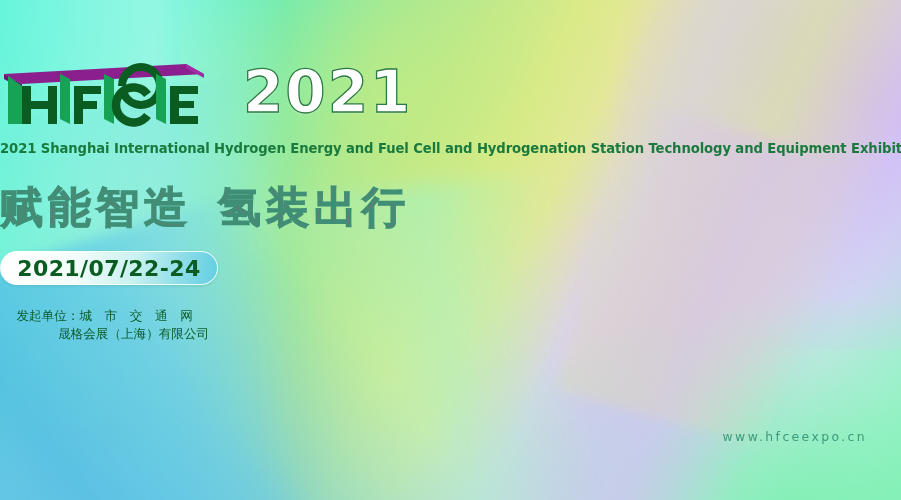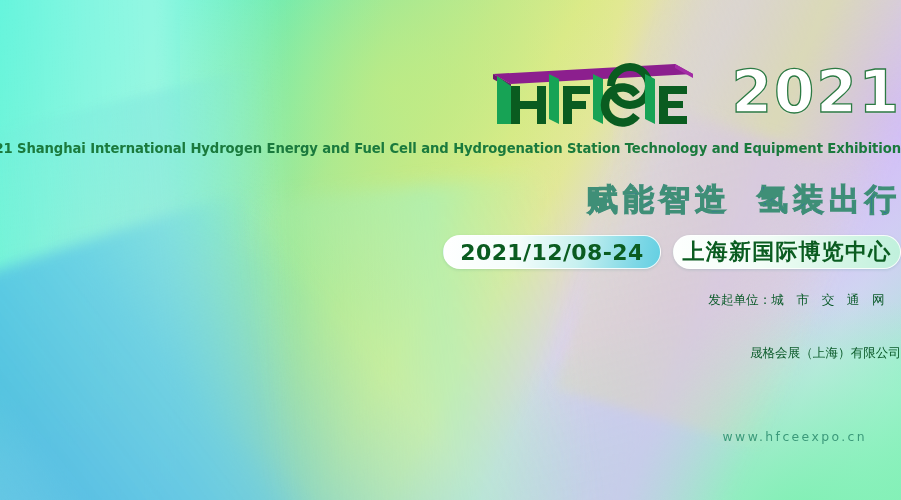--- a/index.html
+++ b/index.html
@@ -99,7 +99,7 @@
   .content {
     position:relative; z-index:5;
     width:901px; height:500px;
-    display:flex; flex-direction:column; align-items:flex-end;
+    display:flex; flex-direction:column; align-items:flex-start;
   }
 
   

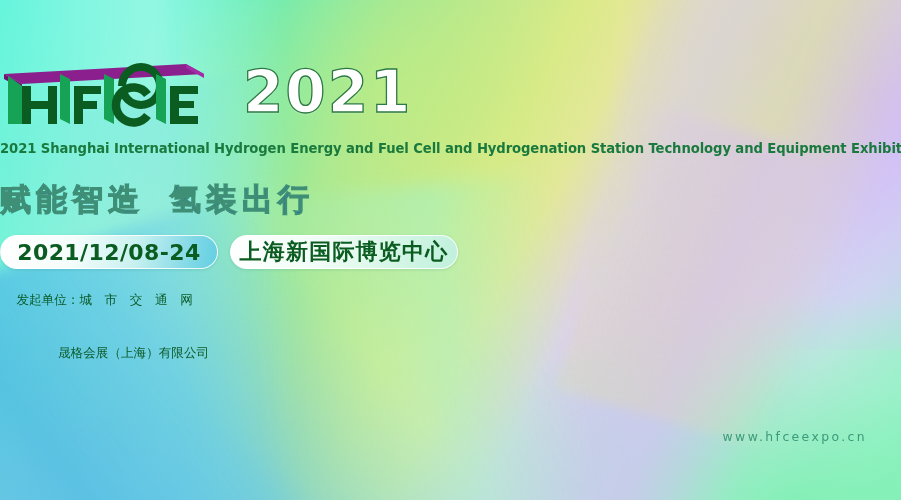--- a/index.html
+++ b/index.html
@@ -145,8 +145,8 @@
   .slogan {
     margin-top:23px;
     font-family:"DejaVu Sans", sans-serif;
-    font-size:31px; font-weight:bold;
-    color:#1d4ed8;
+    font-size:43px; font-weight:bold;
+    color:#737373;
     -webkit-text-stroke:1.1px #3f8f77;
     letter-spacing:5px;
     white-space:nowrap;

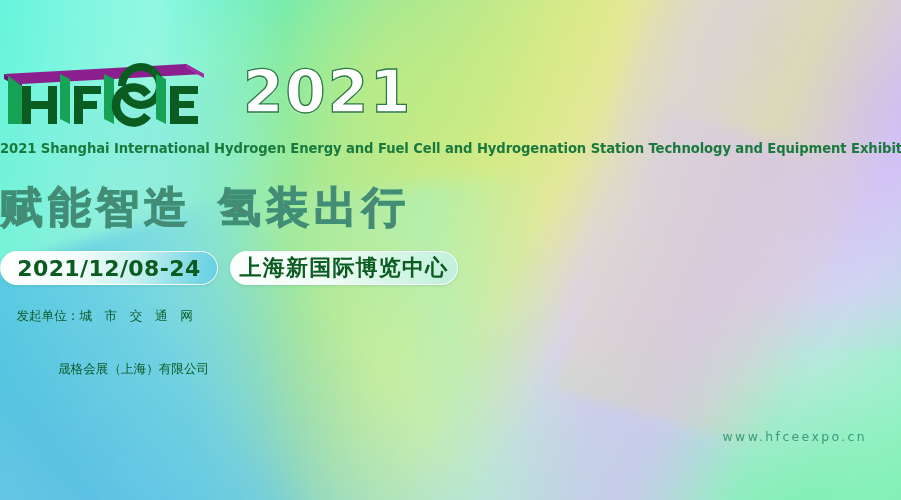--- a/index.html
+++ b/index.html
@@ -268,7 +268,7 @@
     <div class="slogan"><span>赋能智造</span><span class="gap"></span><span>氢装出行</span></div>
 
     <div class="pill-row">
-      <div class="pill pill-date">2021/12/08-24</div>
+      <div class="pill pill-date">2021/07/22-24</div>
       <div class="pill pill-venue">上海新国际博览中心</div>
     </div>
 

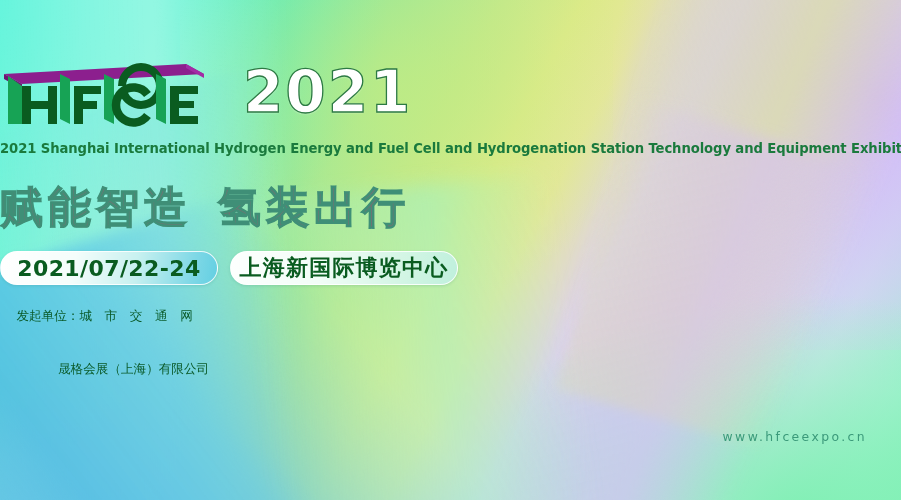--- a/index.html
+++ b/index.html
@@ -269,7 +269,6 @@
 
     <div class="pill-row">
       <div class="pill pill-date">2021/07/22-24</div>
-      <div class="pill pill-venue">上海新国际博览中心</div>
     </div>
 
     <div class="org-block">

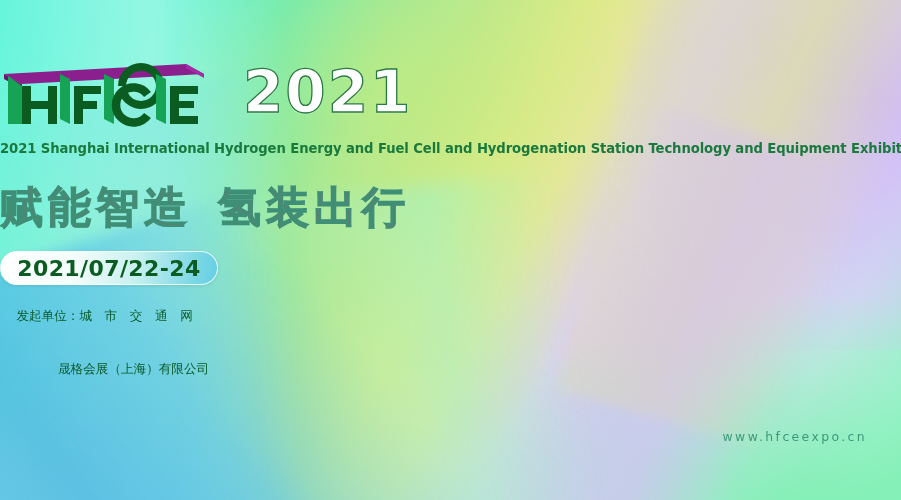--- a/index.html
+++ b/index.html
@@ -192,7 +192,7 @@
     font-weight:normal;
   }
   .org-line { white-space:nowrap; }
-  .org-line.indent { padding-left:58px;margin-top:35px; }
+  .org-line.indent { padding-left:58px; }
 
   
   .site-url {

